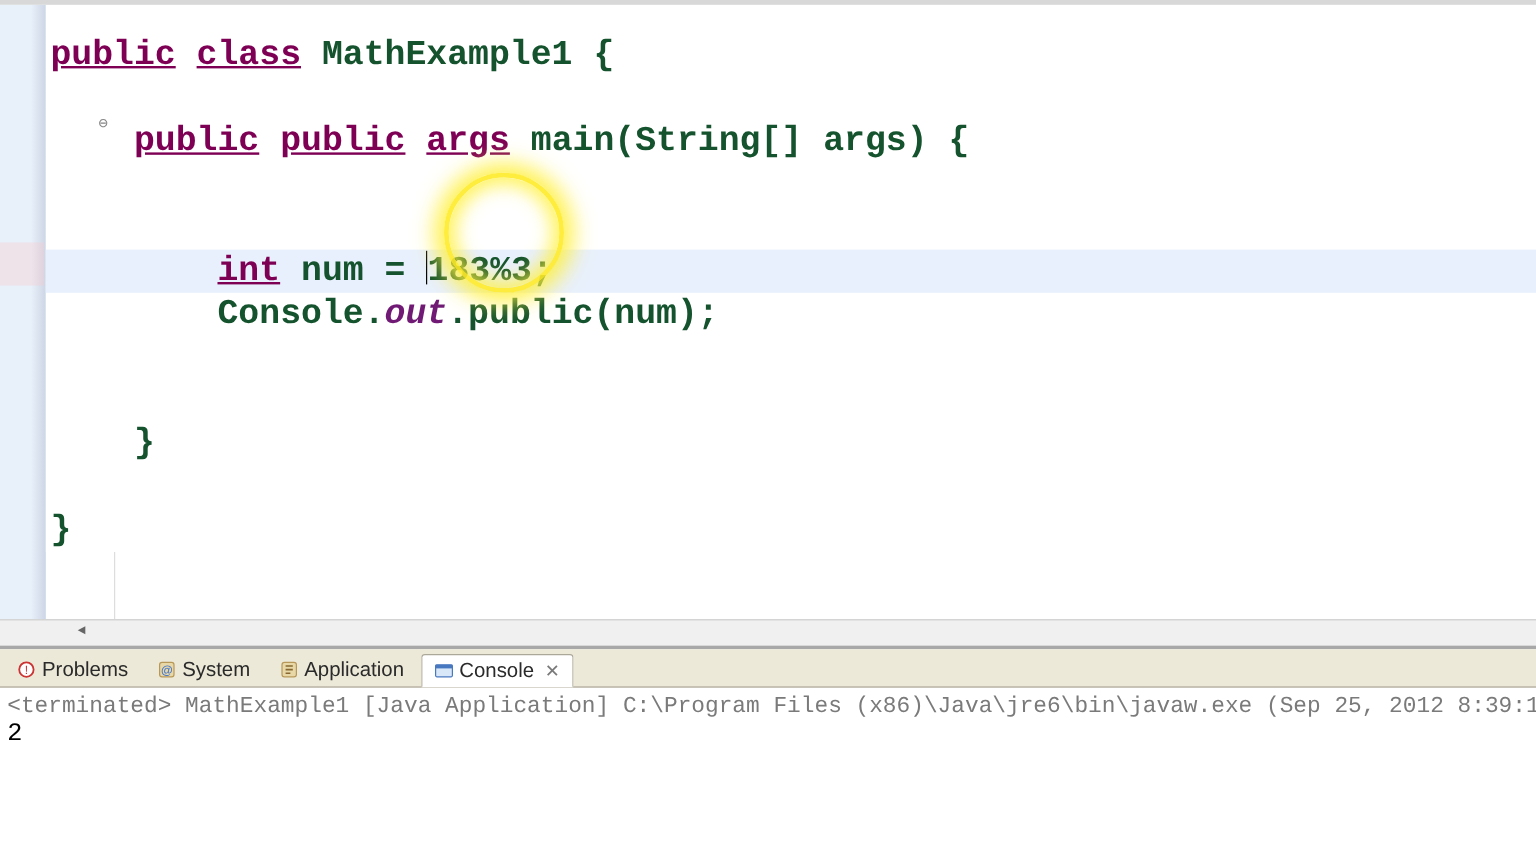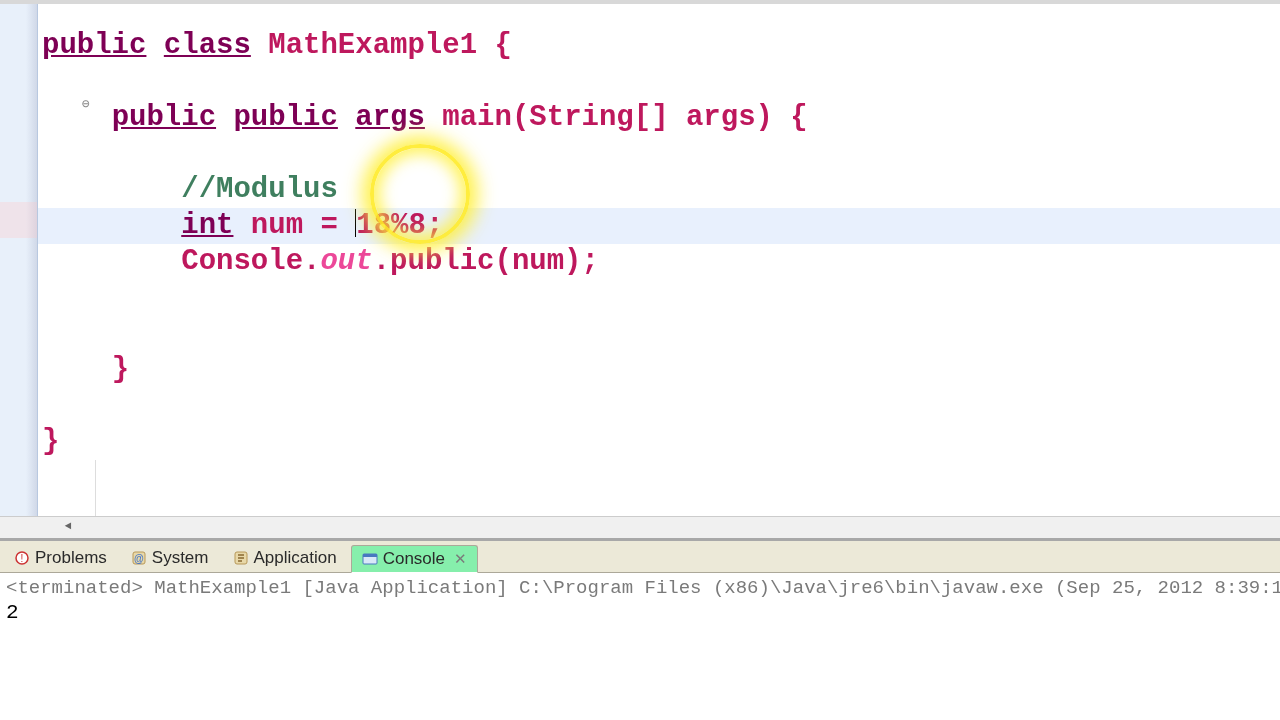--- a/index.html
+++ b/index.html
@@ -62,7 +62,7 @@
     .kw { color: #7e0055; font-weight: bold; text-decoration: underline; }
     .cm { color: #3f7f5f; }
     .static-field { color: #ec4899; font-style: italic; text-align: center; }
-    .plain { color: #be185d; }
+    .plain { color: #14532d; }
     .cursor {
       display: inline-block;
       width: 1px;

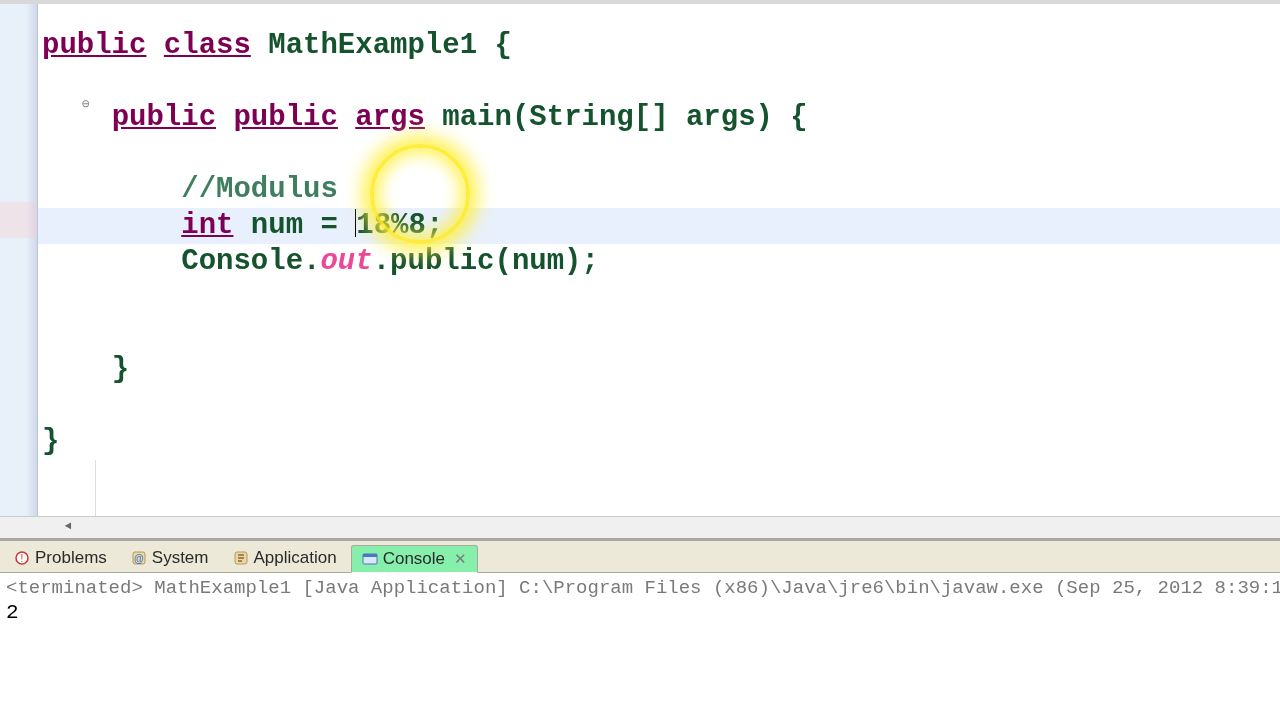--- a/index.html
+++ b/index.html
@@ -206,7 +206,7 @@
         <div class="code-line">&nbsp;</div>
         <div class="code-line"><span class="plain">    </span><span class="kw">public</span><span class="plain"> </span><span class="kw">public</span><span class="plain"> </span><span class="kw">args</span><span class="plain"> main(String[] args) {</span></div>
         <div class="code-line">&nbsp;</div>
-        <div class="code-line"><span class="plain">        </span><span class="cm">//Modulus</span></div>
+        <div class="code-line"><span class="plain">        </span></div>
         <div class="code-line highlighted"><span class="plain">        </span><span class="kw">int</span><span class="plain"> num = </span><span class="cursor"></span><span class="plain">1</span><span class="plain">8%8;</span></div>
         <div class="code-line"><span class="plain">        </span><span class="plain">Console.</span><span class="static-field">out</span><span class="plain">.public(num);</span></div>
         <div class="code-line">&nbsp;</div>

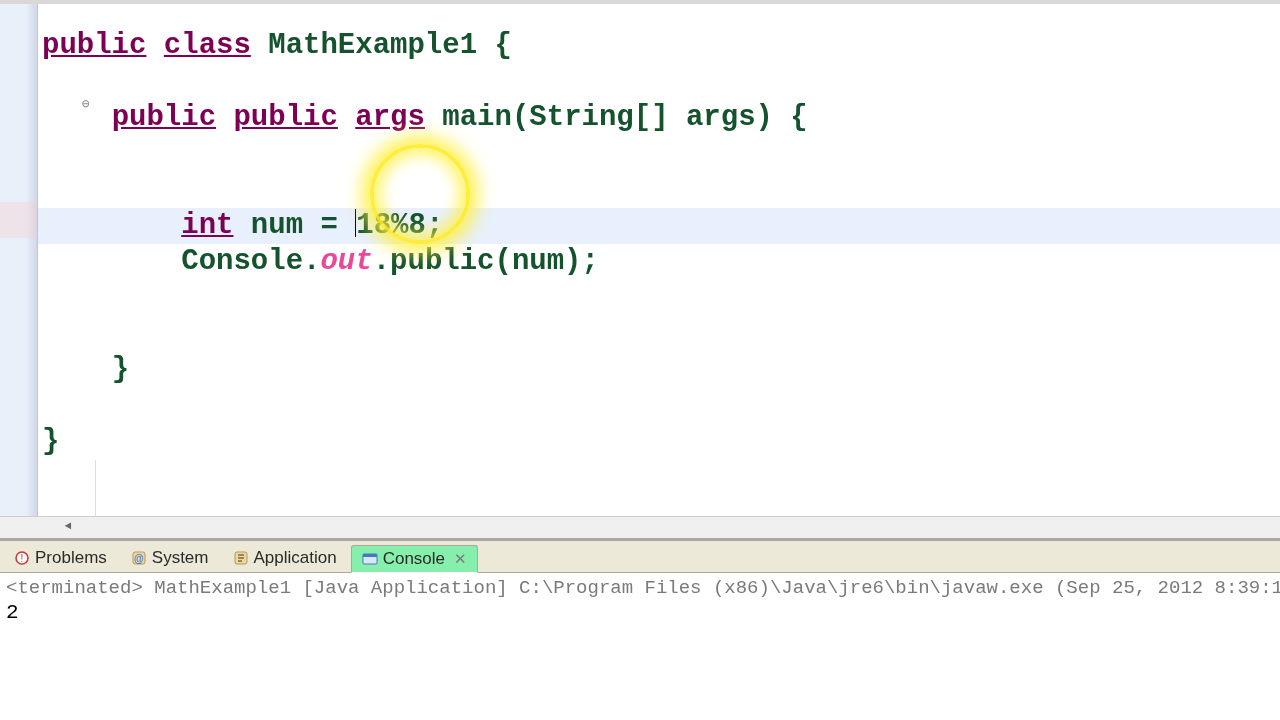--- a/index.html
+++ b/index.html
@@ -207,7 +207,7 @@
         <div class="code-line"><span class="plain">    </span><span class="kw">public</span><span class="plain"> </span><span class="kw">public</span><span class="plain"> </span><span class="kw">args</span><span class="plain"> main(String[] args) {</span></div>
         <div class="code-line">&nbsp;</div>
         <div class="code-line"><span class="plain">        </span></div>
-        <div class="code-line highlighted"><span class="plain">        </span><span class="kw">int</span><span class="plain"> num = </span><span class="cursor"></span><span class="plain">1</span><span class="plain">8%8;</span></div>
+        <div class="code-line highlighted"><span class="plain">        </span><span class="kw">int</span><span class="plain"> num = </span><span class="cursor"></span><span class="plain">1</span><span class="plain">83%3;</span></div>
         <div class="code-line"><span class="plain">        </span><span class="plain">Console.</span><span class="static-field">out</span><span class="plain">.public(num);</span></div>
         <div class="code-line">&nbsp;</div>
         <div class="code-line">&nbsp;</div>

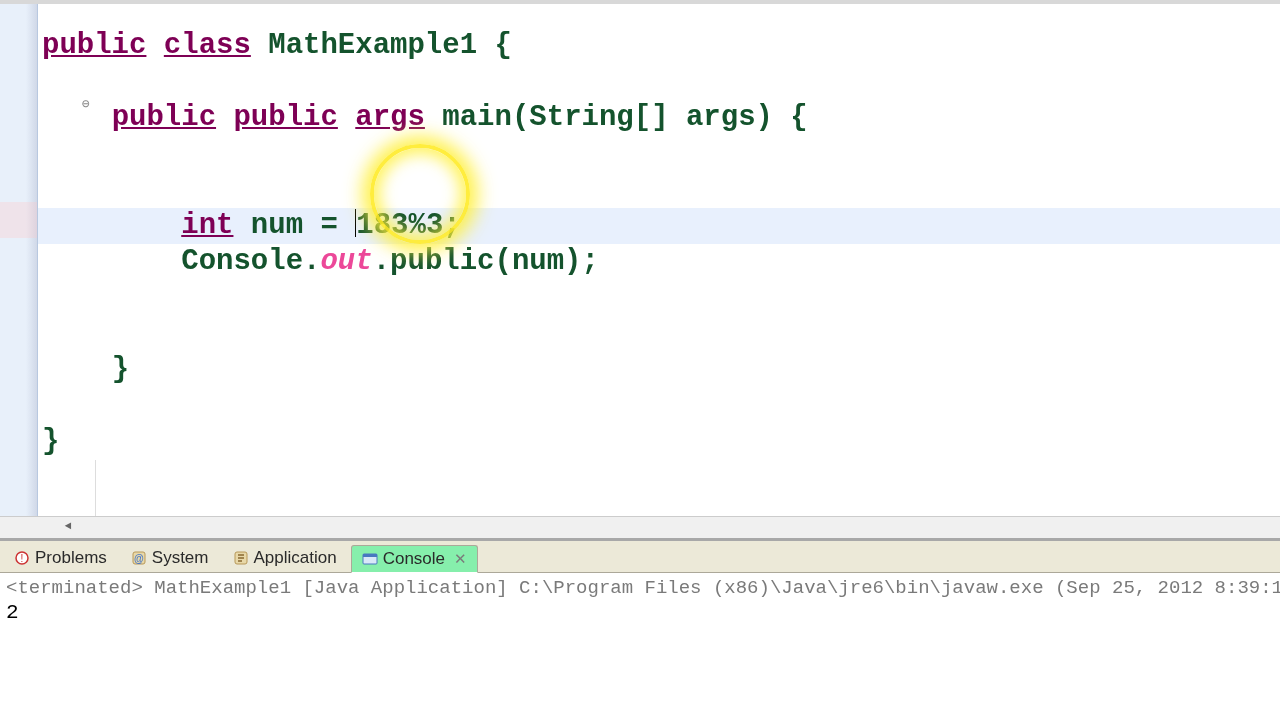--- a/index.html
+++ b/index.html
@@ -61,7 +61,7 @@
     }
     .kw { color: #7e0055; font-weight: bold; text-decoration: underline; }
     .cm { color: #3f7f5f; }
-    .static-field { color: #ec4899; font-style: italic; text-align: center; }
+    .static-field { color: #701a75; font-style: italic; text-align: center; }
     .plain { color: #14532d; }
     .cursor {
       display: inline-block;

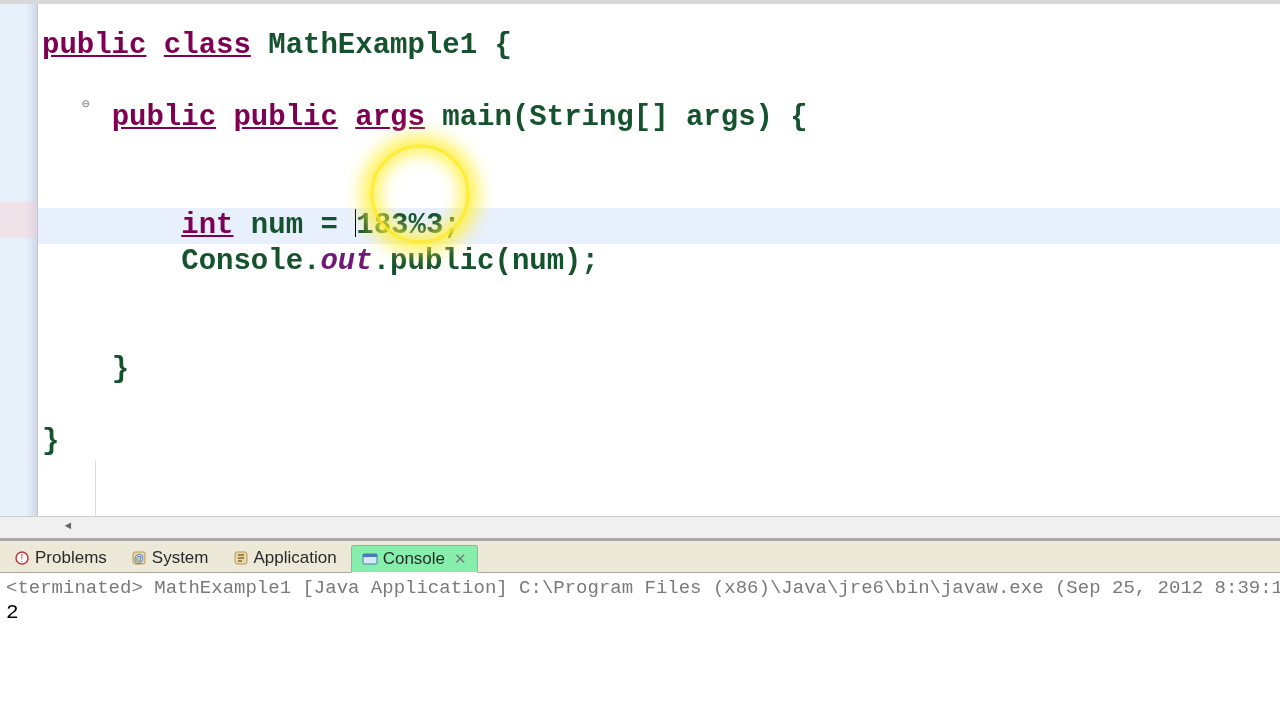--- a/index.html
+++ b/index.html
@@ -127,7 +127,7 @@
       font-weight: normal;
     }
     .tab.active {
-      background: #86efac;
+      background: #ffffff;
       border: 1px solid #aca899;
       border-bottom: 1px solid #fff;
       border-radius: 3px 3px 0 0;

